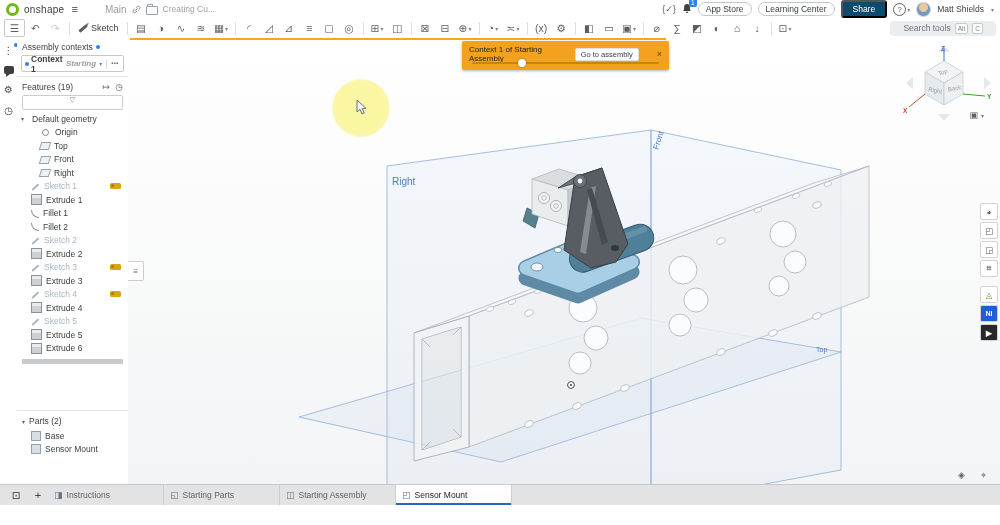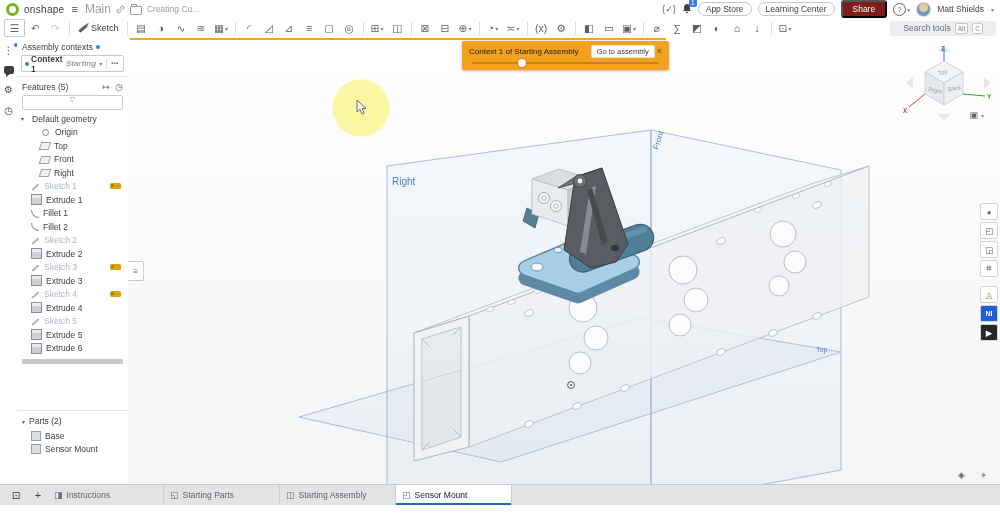--- a/index.html
+++ b/index.html
@@ -12,7 +12,7 @@
   .logo-text{font-size:10px;color:#3c4043;letter-spacing:.3px;}
   .hamburger{font-size:11px;color:#3c4043;margin:0 2px;}
   .doc-title{font-weight:bold;font-size:10.5px;color:#1c1e21;white-space:nowrap;}
-  .ws-label{color:#9aa0a6;font-size:12px;}
+  .ws-label{color:#9aa0a6;font-size:10px;margin-left:20px;}
   .link-svg{display:block;}
   .folder{width:10px;height:7px;border:1px solid #9aa0a6;border-radius:1px;position:relative;margin-top:2px;}
   .folder:before{content:"";position:absolute;top:-3px;left:0;width:4px;height:2px;border:1px solid #9aa0a6;border-bottom:none;border-radius:1px 1px 0 0;}

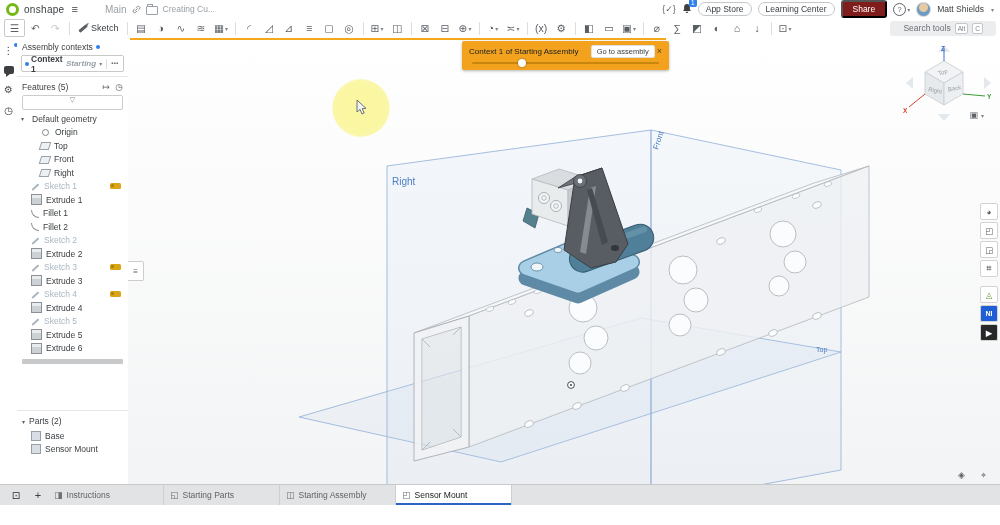--- a/index.html
+++ b/index.html
@@ -22,7 +22,7 @@
   .bell-wrap{position:relative;}
   .badge{position:absolute;top:-4px;right:-5px;background:#2f80ed;color:#fff;font-size:6.5px;padding:0 2px;border-radius:2px;line-height:8px;}
   .chip-btn{border:1px solid #c3c7ca;border-radius:7px;background:#fff;font-size:8.5px;color:#3c4043;padding:1px 7px;line-height:10px;}
-  .share-btn{background:#7f1d1d;color:#fff;border-radius:3px;font-size:8.5px;padding:2px 10px;line-height:10px;}
+  .share-btn{background:#0c4a6e;color:#fff;border-radius:3px;font-size:8.5px;padding:2px 10px;line-height:10px;}
   .help-circ{width:11px;height:11px;border:1px solid #5f6368;border-radius:50%;display:flex;align-items:center;justify-content:center;font-size:7.5px;color:#5f6368;}
   .avatar{width:13px;height:13px;border-radius:50%;background:radial-gradient(circle at 50% 35%,#e8c9a0 0 4px,#6f9ac2 5px);border:1px solid #d0d3d6;}
   .user-name{font-size:8.5px;color:#3c4043;}

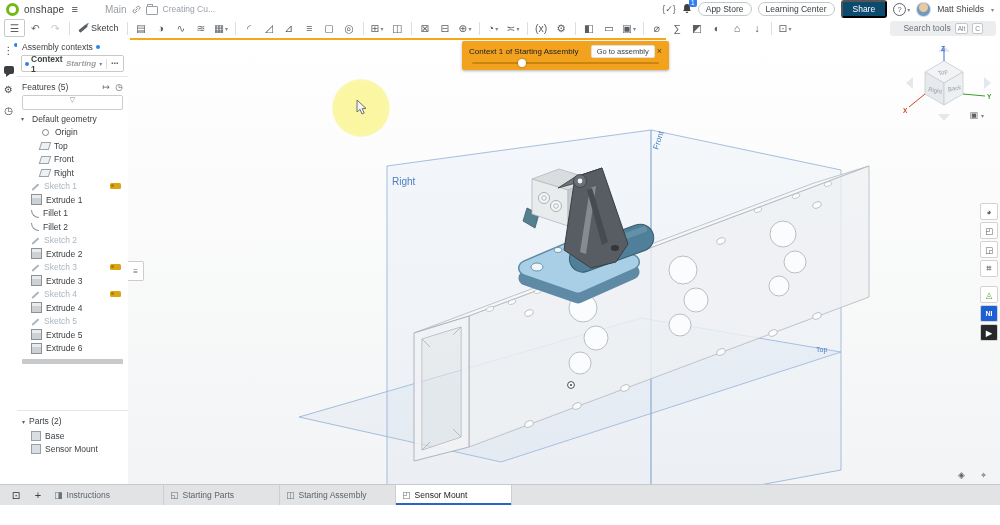--- a/index.html
+++ b/index.html
@@ -88,7 +88,7 @@
   .scene{position:absolute;left:0;top:0;}
 
   .banner{position:absolute;left:334px;top:3px;width:207px;height:29px;background:#f2a21d;border-radius:2px;box-shadow:0 1px 3px rgba(0,0,0,.3);color:#202124;z-index:4;}
-  .banner .row{display:flex;align-items:center;padding:4px 5px 0 7px;gap:0;}
+  .banner .row{display:flex;align-items:center;padding:4px 5px 0 7px;gap:16px;}
   .banner .txt{flex:1;font-size:8px;}
   .gotobtn{background:#fff;border:1px solid #e0e0e0;border-radius:2px;font-size:7.5px;color:#3c4043;padding:1px 5px;line-height:9px;}
   .bclose{font-size:9px;color:#5f4312;padding:0 2px;line-height:9px;}

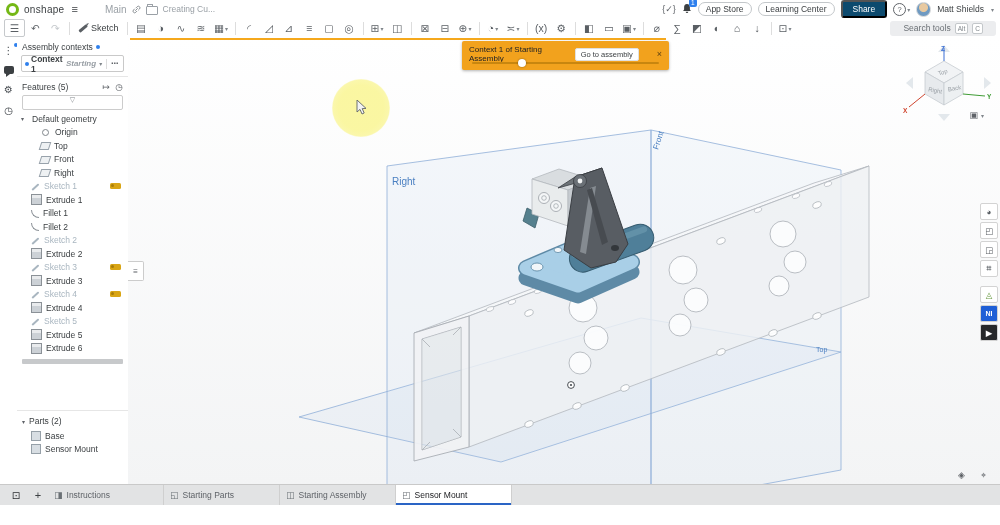--- a/index.html
+++ b/index.html
@@ -308,7 +308,7 @@
     </div>
     <div class="hdiv"></div>
     <div class="fhead">
-      <span>Features (5)</span>
+      <span>Features (19)</span>
       <span class="sp"></span>
       <span class="hico">↦</span>
       <span class="hico">◷</span>

